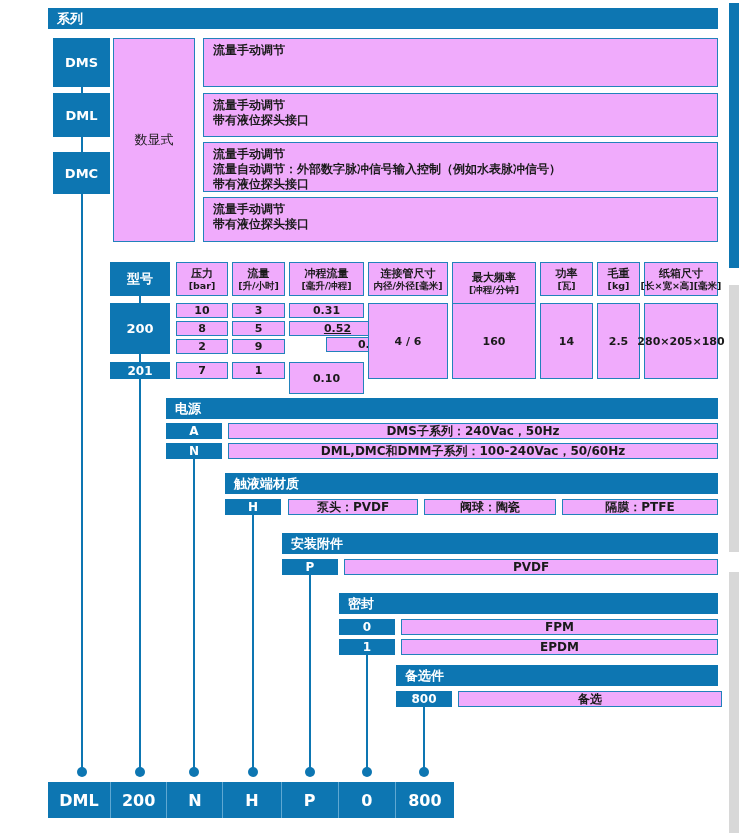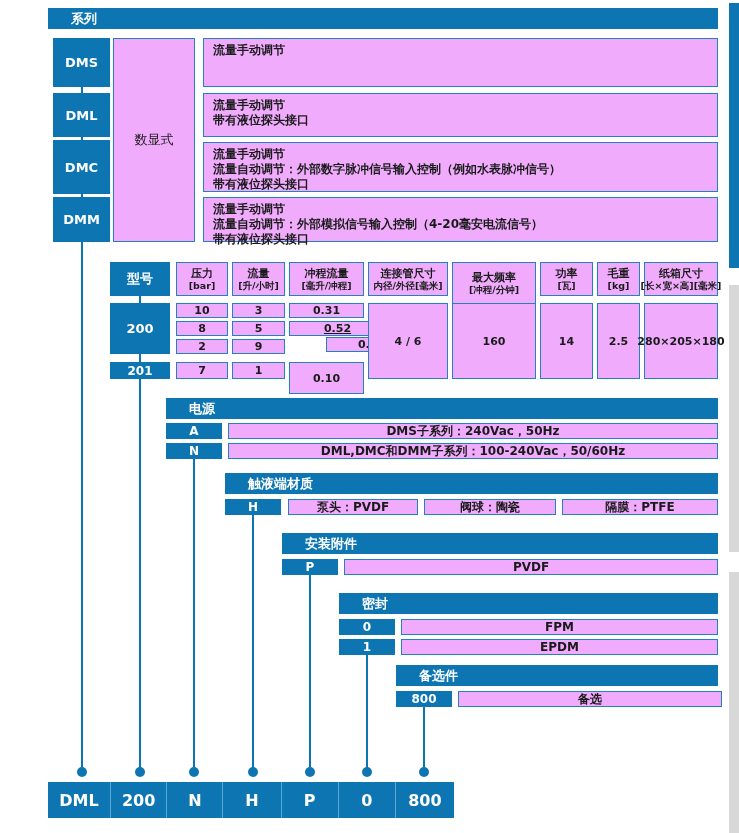--- a/index.html
+++ b/index.html
@@ -16,7 +16,7 @@
   .abs{position:absolute;box-sizing:border-box;}
   .hdr{
     background:var(--blue);color:#fff;font-weight:bold;font-size:13px;
-    display:flex;align-items:center;padding-left:23px;z-index:2;
+    display:flex;align-items:center;padding-left:9px;z-index:2;
   }
   .badge{
     background:var(--blue);color:#fff;font-weight:bold;

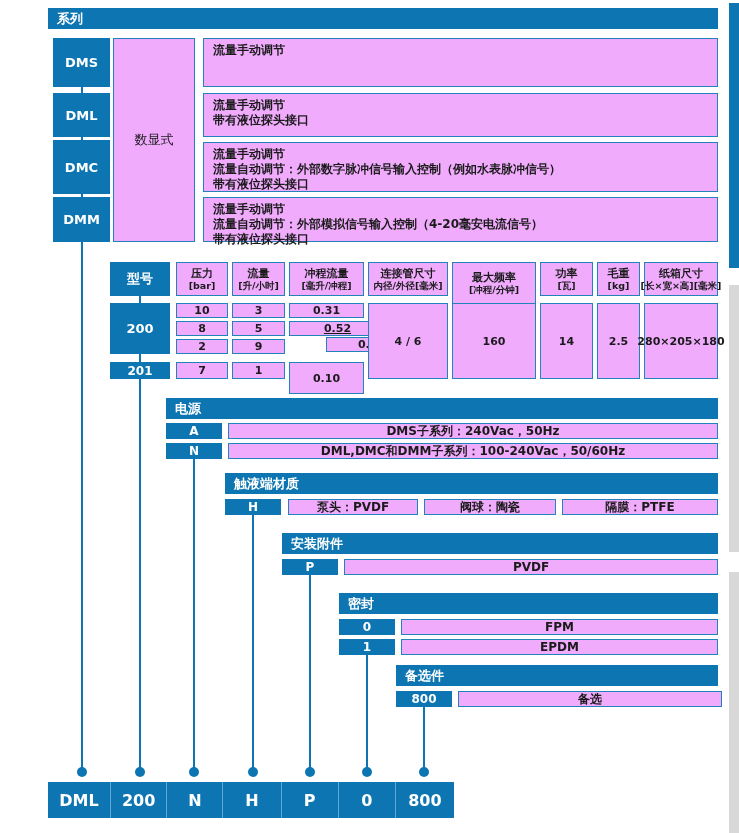--- a/index.html
+++ b/index.html
@@ -73,7 +73,7 @@
 
   <div class="abs badge" style="left:53px;top:38px;width:57px;height:49px;font-size:13px;">DMS</div>
   <div class="abs badge" style="left:53px;top:93px;width:57px;height:44px;font-size:13px;">DML</div>
-  <div class="abs badge" style="left:53px;top:140px;width:57px;height:54px;font-size:13px;">DMC</div>
+  <div class="abs badge" style="left:53px;top:152px;width:57px;height:42px;font-size:13px;">DMC</div>
   <div class="abs badge" style="left:53px;top:197px;width:57px;height:45px;font-size:13px;">DMM</div>
 
   <div class="abs wbox center" style="left:113px;top:38px;width:82px;height:204px;font-size:13px;font-weight:normal;">

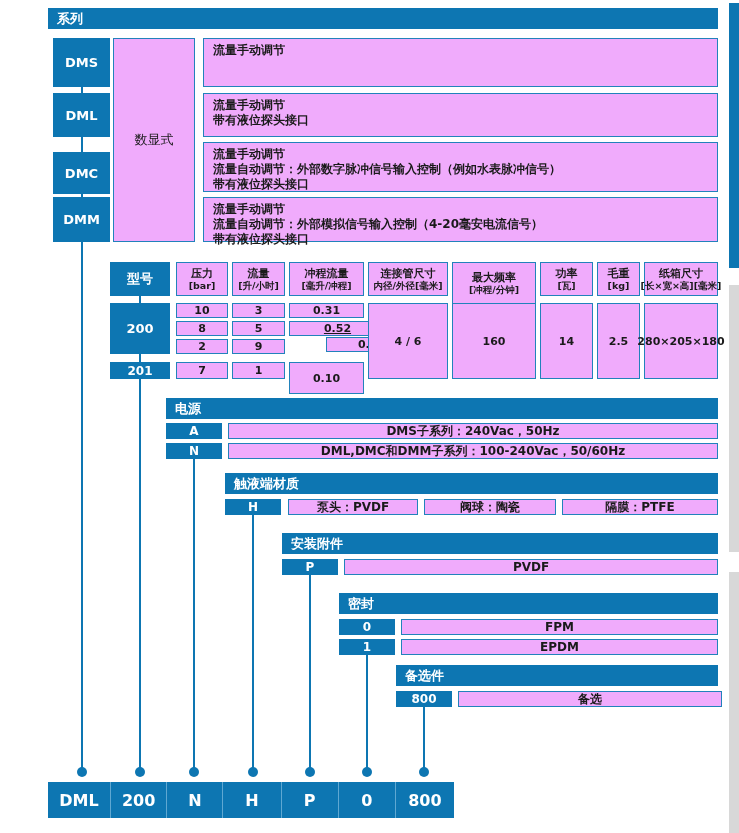--- a/index.html
+++ b/index.html
@@ -74,7 +74,6 @@
   <div class="abs badge" style="left:53px;top:38px;width:57px;height:49px;font-size:13px;">DMS</div>
   <div class="abs badge" style="left:53px;top:93px;width:57px;height:44px;font-size:13px;">DML</div>
   <div class="abs badge" style="left:53px;top:152px;width:57px;height:42px;font-size:13px;">DMC</div>
-  <div class="abs badge" style="left:53px;top:197px;width:57px;height:45px;font-size:13px;">DMM</div>
 
   <div class="abs wbox center" style="left:113px;top:38px;width:82px;height:204px;font-size:13px;font-weight:normal;">
     <span>数显式</span>

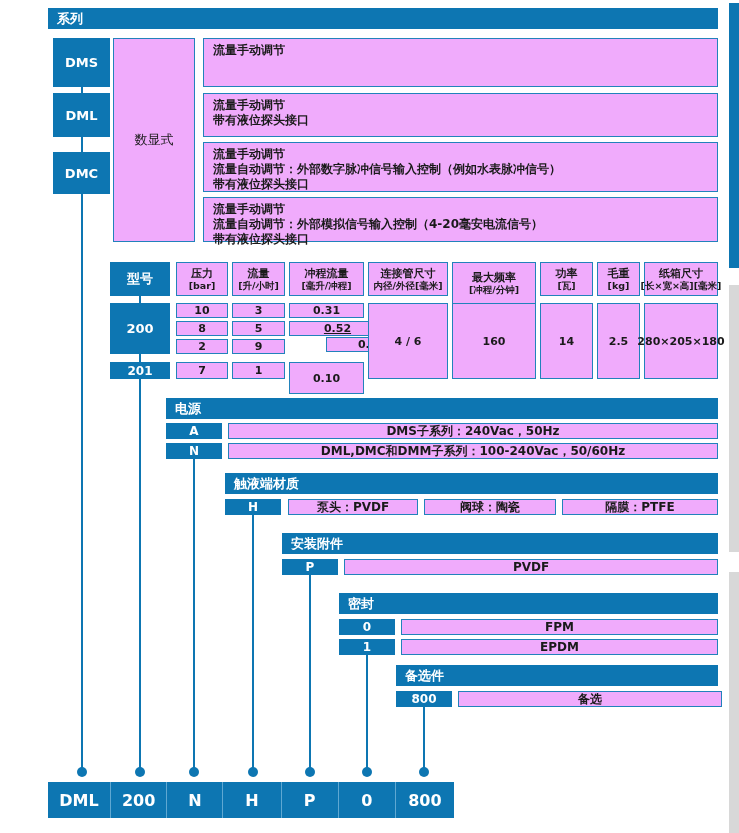--- a/index.html
+++ b/index.html
@@ -93,7 +93,6 @@
   </div>
   <div class="abs wbox desc" style="left:203px;top:197px;width:515px;height:45px;">
     <div>流量手动调节</div>
-    <div>流量自动调节：外部模拟信号输入控制（4-20毫安电流信号）</div>
     <div>带有液位探头接口</div>
   </div>
 

